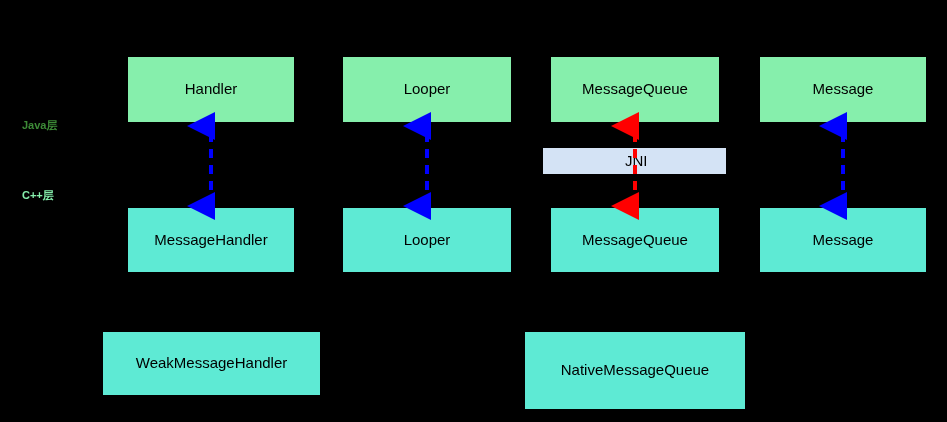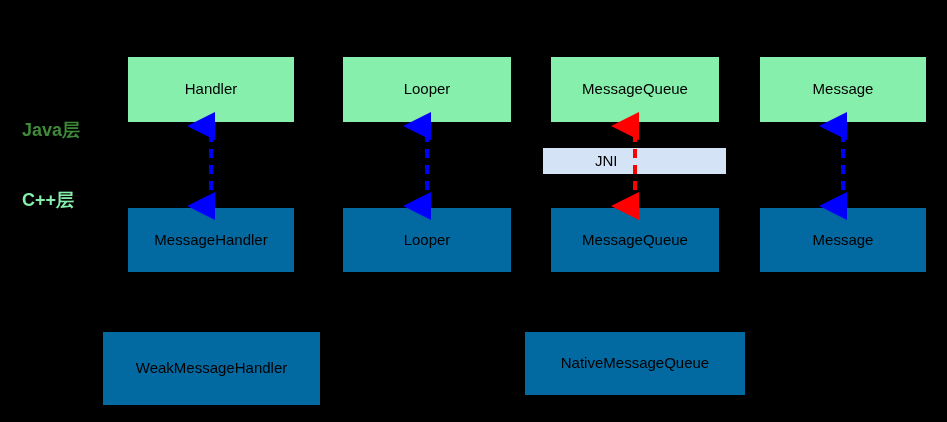--- a/index.html
+++ b/index.html
@@ -17,7 +17,7 @@
   }
   .layer-label {
     position: absolute;
-    font-size: 18px;
+    font-size: 11px;
     font-weight: bold;
     white-space: nowrap;
     letter-spacing: 0px;

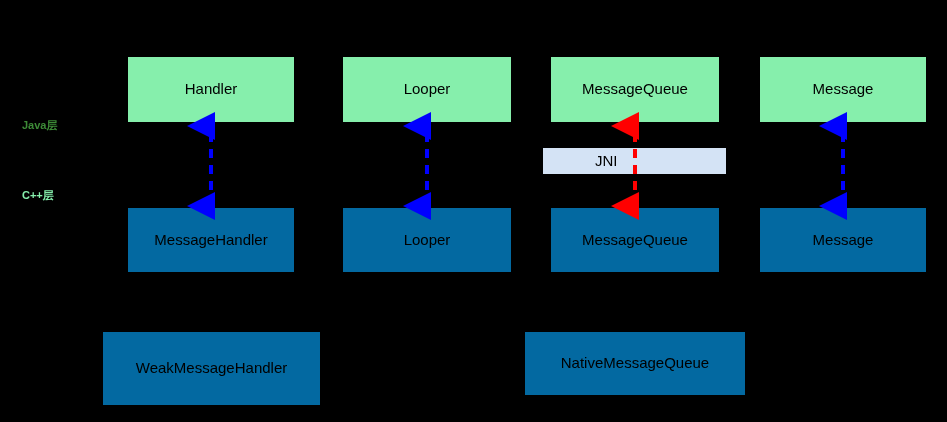--- a/index.html
+++ b/index.html
@@ -80,7 +80,7 @@
 
   <div class="node node-java" style="left:760px; top:57px; width:166px; height:65px;">Message</div>
 
-  <div class="node node-jni" style="left:543px; top:148px; width:183px; height:26px; justify-content:flex-start; padding-left:52px;">JNI</div>
+  <div class="node node-jni" style="left:543px; top:148px; width:183px; height:26px; justify-content:flex-start; padding-left:82px;">JNI</div>
 
   <div class="node node-native" style="left:128px; top:208px; width:166px; height:64px;">MessageHandler</div>
 

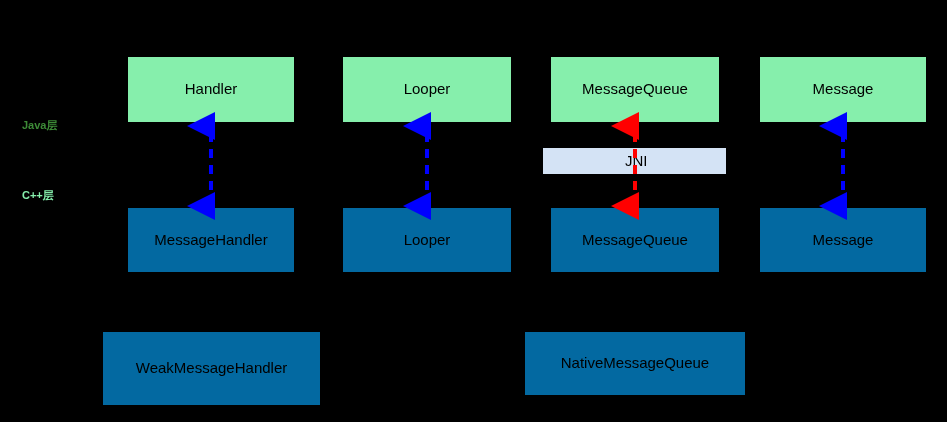--- a/index.html
+++ b/index.html
@@ -48,7 +48,7 @@
     background: #86efac;
   }
   .node-native {
-    background: #0369a1;
+    background: #5eead4;
   }
   .node-jni {
     background: #d4e3f5;

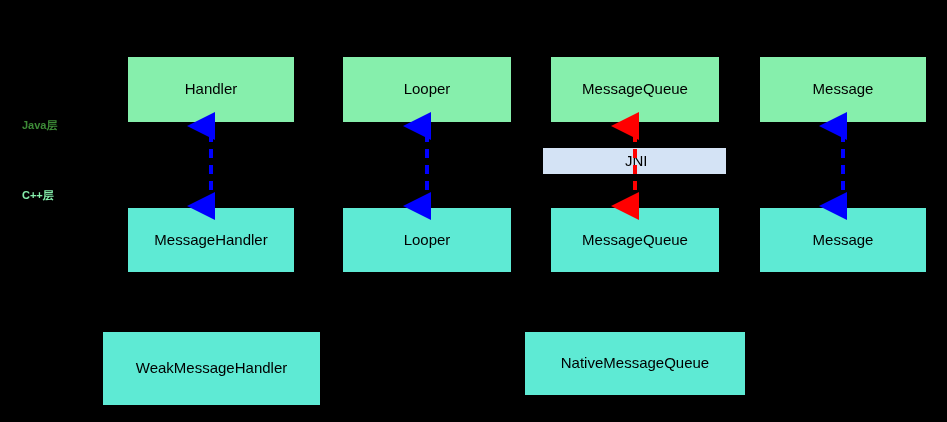--- a/index.html
+++ b/index.html
@@ -90,7 +90,7 @@
 
   <div class="node node-native" style="left:760px; top:208px; width:166px; height:64px;">Message</div>
 
-  <div class="node node-native" style="left:103px; top:332px; width:217px; height:73px;">WeakMessageHandler</div>
+  <div class="node node-native" style="left:103px; top:332px; width:217px; height:63px;">WeakMessageHandler</div>
 
   <div class="node node-native" style="left:525px; top:332px; width:220px; height:63px;text-align:right;">NativeMessageQueue</div>
 

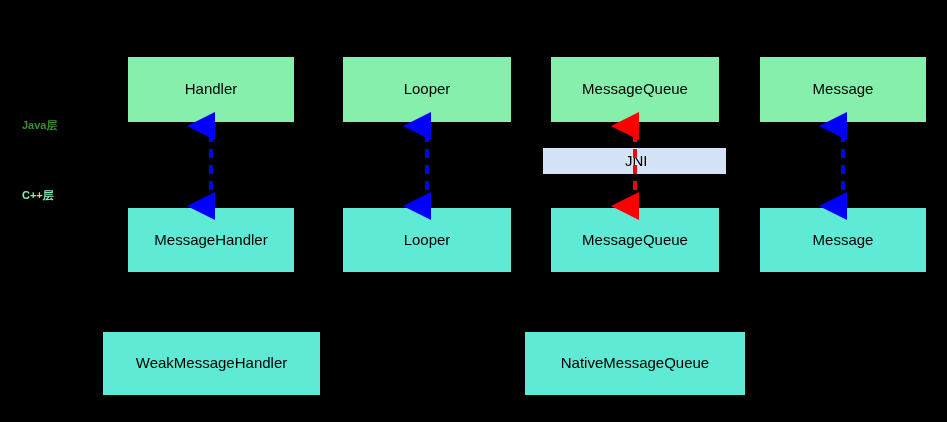--- a/index.html
+++ b/index.html
@@ -92,7 +92,7 @@
 
   <div class="node node-native" style="left:103px; top:332px; width:217px; height:63px;">WeakMessageHandler</div>
 
-  <div class="node node-native" style="left:525px; top:332px; width:220px; height:63px;text-align:right;">NativeMessageQueue</div>
+  <div class="node node-native" style="left:525px; top:332px; width:220px; height:77px;text-align:right;">NativeMessageQueue</div>
 
   <div class="arrow" style="left:203px; top:118px; width:16px; height:96px;">
     <svg width="16" height="96" viewBox="0 0 16 96">

